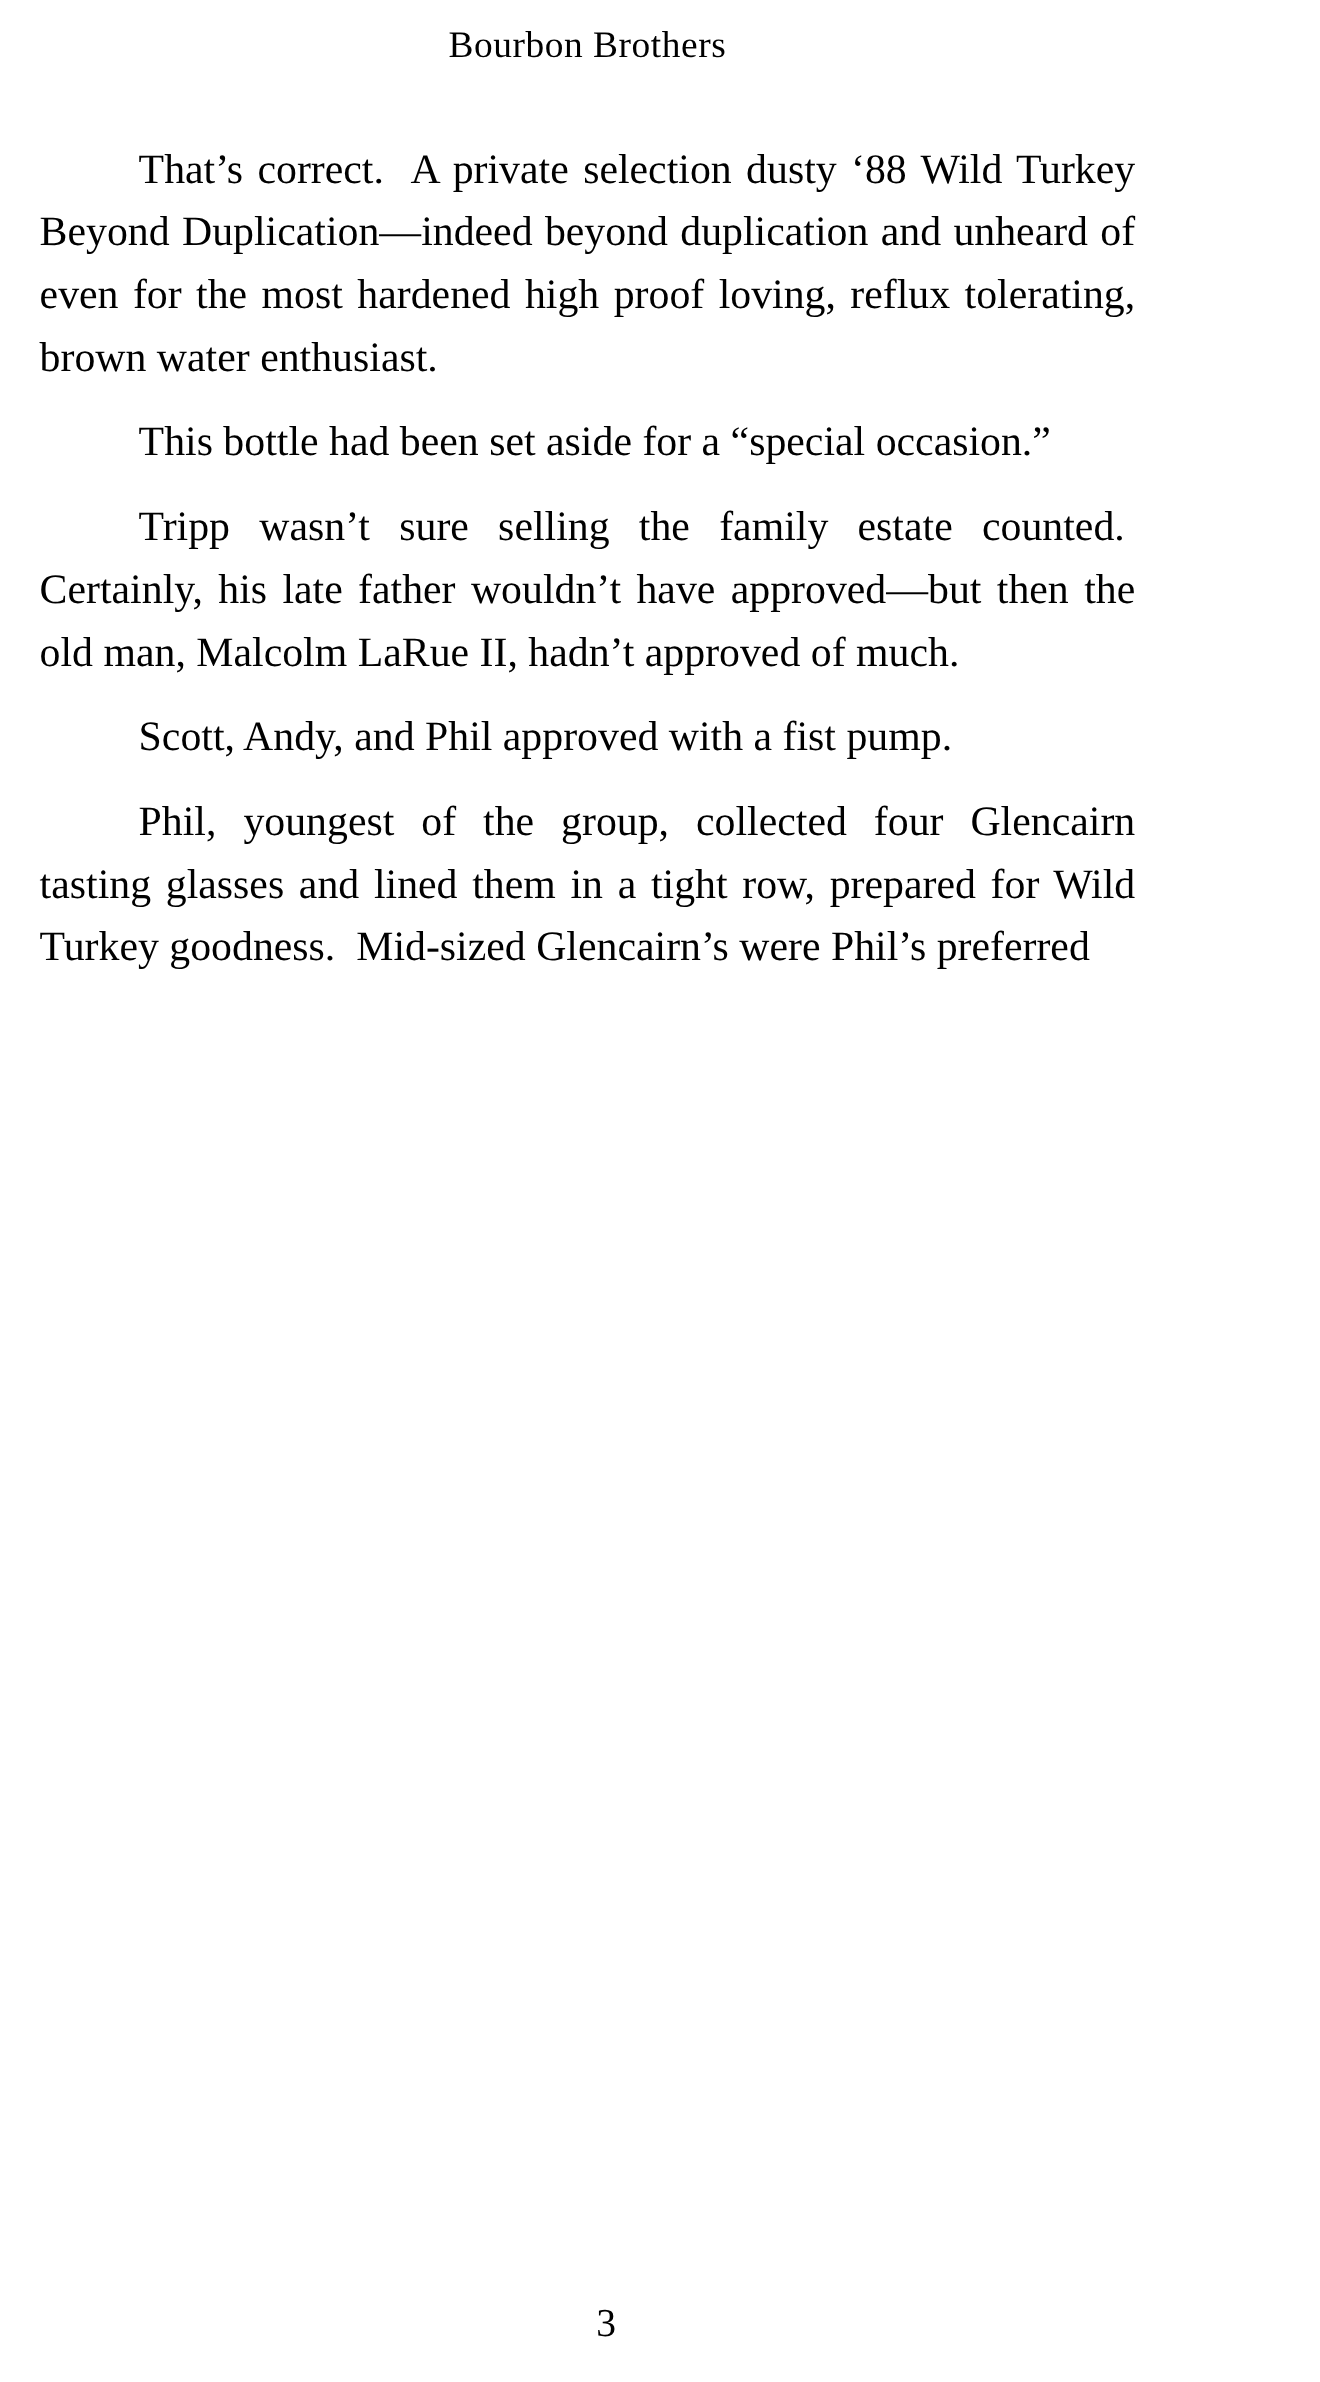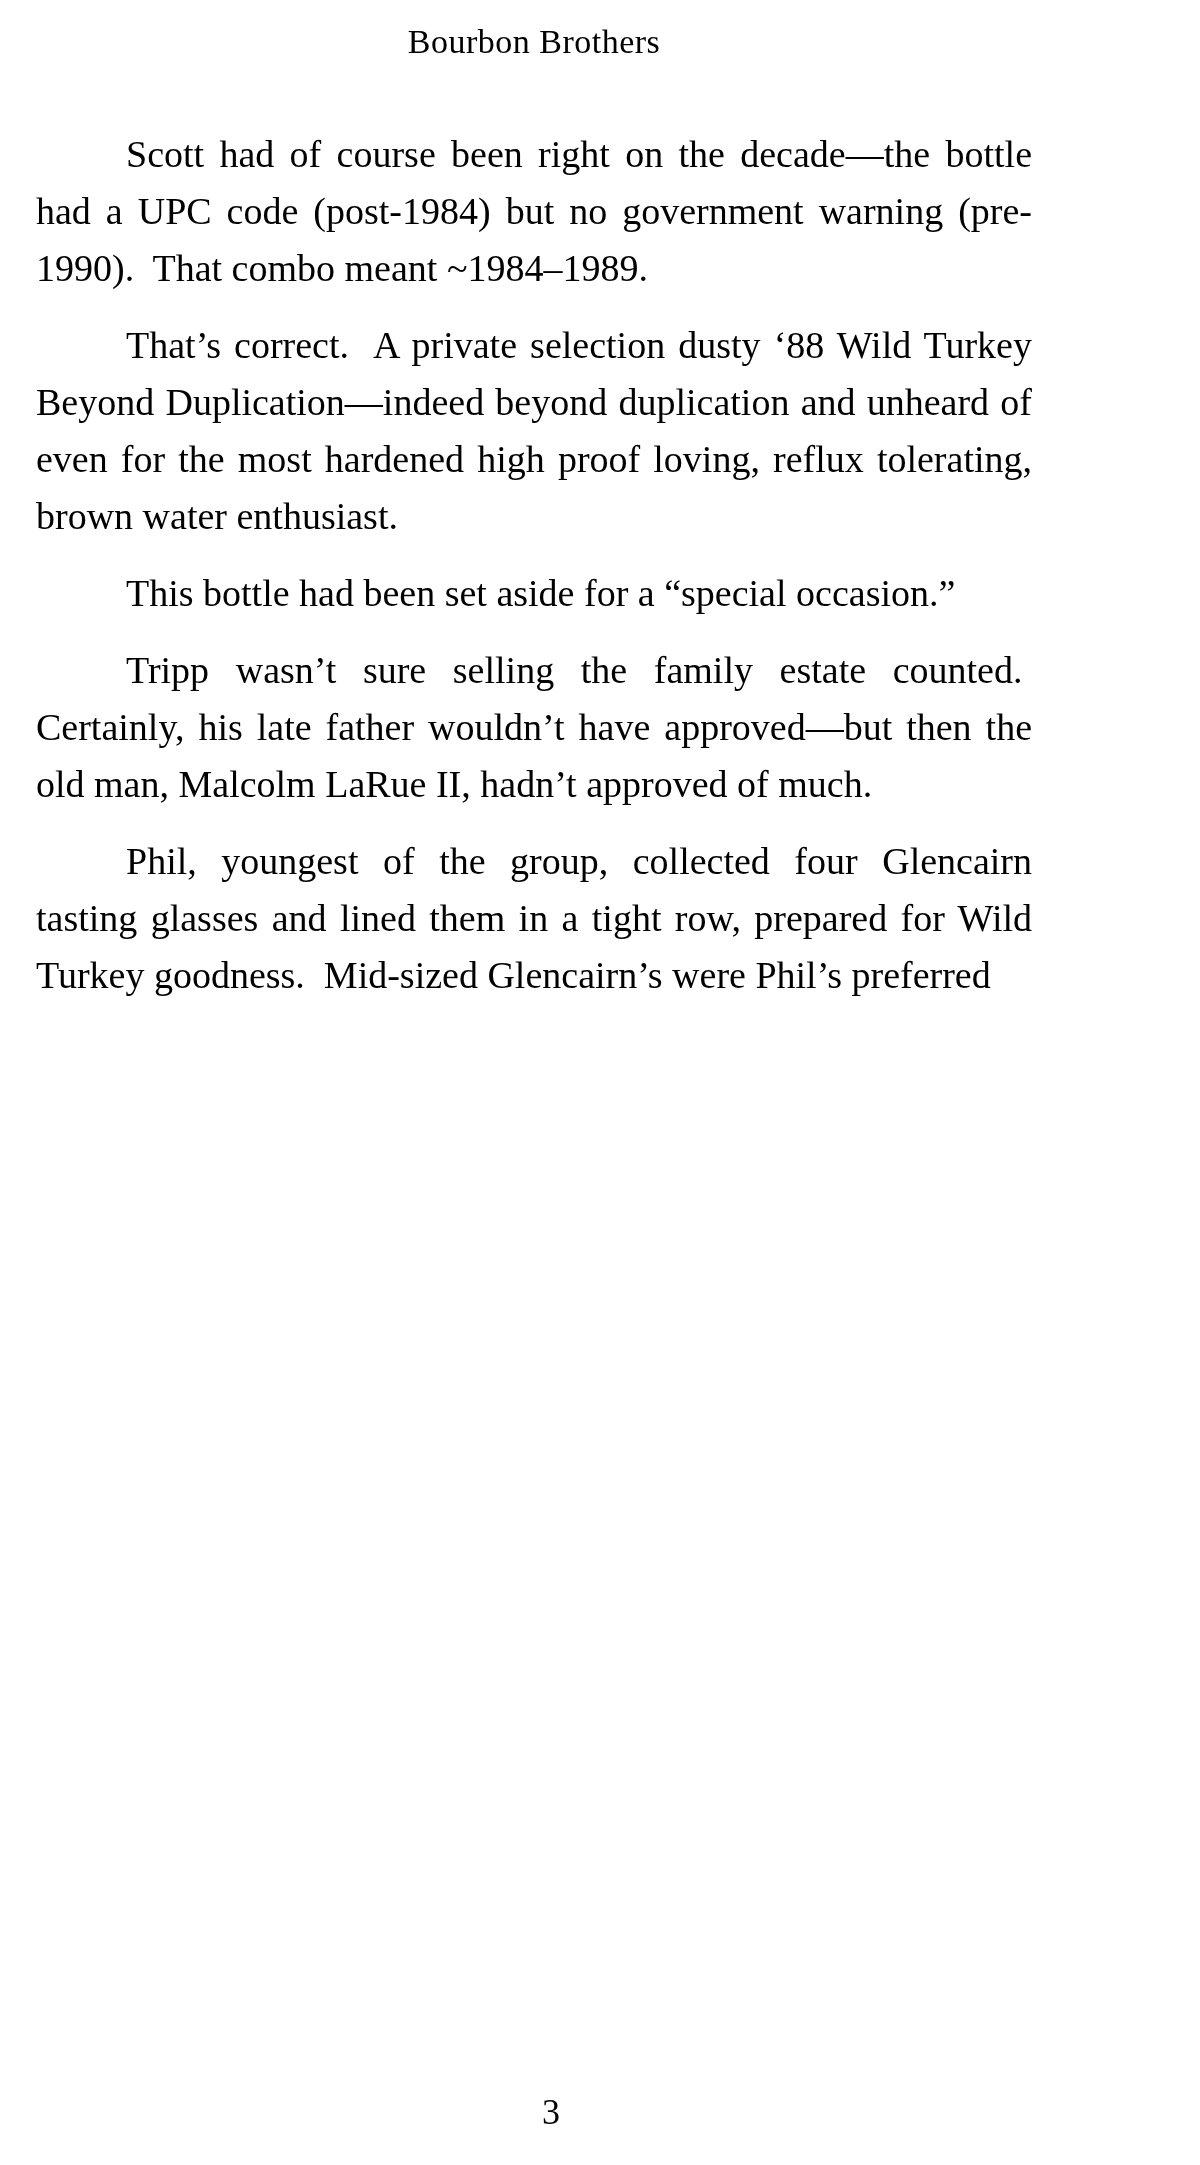--- a/index.html
+++ b/index.html
@@ -50,7 +50,6 @@
   <div class="running-header">Bourbon Brothers</div>
 
   <div class="body-text">
-      <p>Scott had of course been right on the decade—the bottle had a UPC code (post-1984) but no government warning (pre-1990).&nbsp; That combo meant ~1984–1989.</p>
       <p>That’s correct.&nbsp; A private selection dusty ‘88 Wild Turkey Beyond Duplication—indeed beyond duplication and unheard of even for the most hardened high proof loving, reflux tolerating, brown water enthusiast.</p>
       <p>This bottle had been set aside for a “special occasion.”</p>
       <p>Tripp wasn’t sure selling the family estate counted.&nbsp; Certainly, his late father wouldn’t have approved—but then the old man, Malcolm LaRue II, hadn’t approved of much.</p>

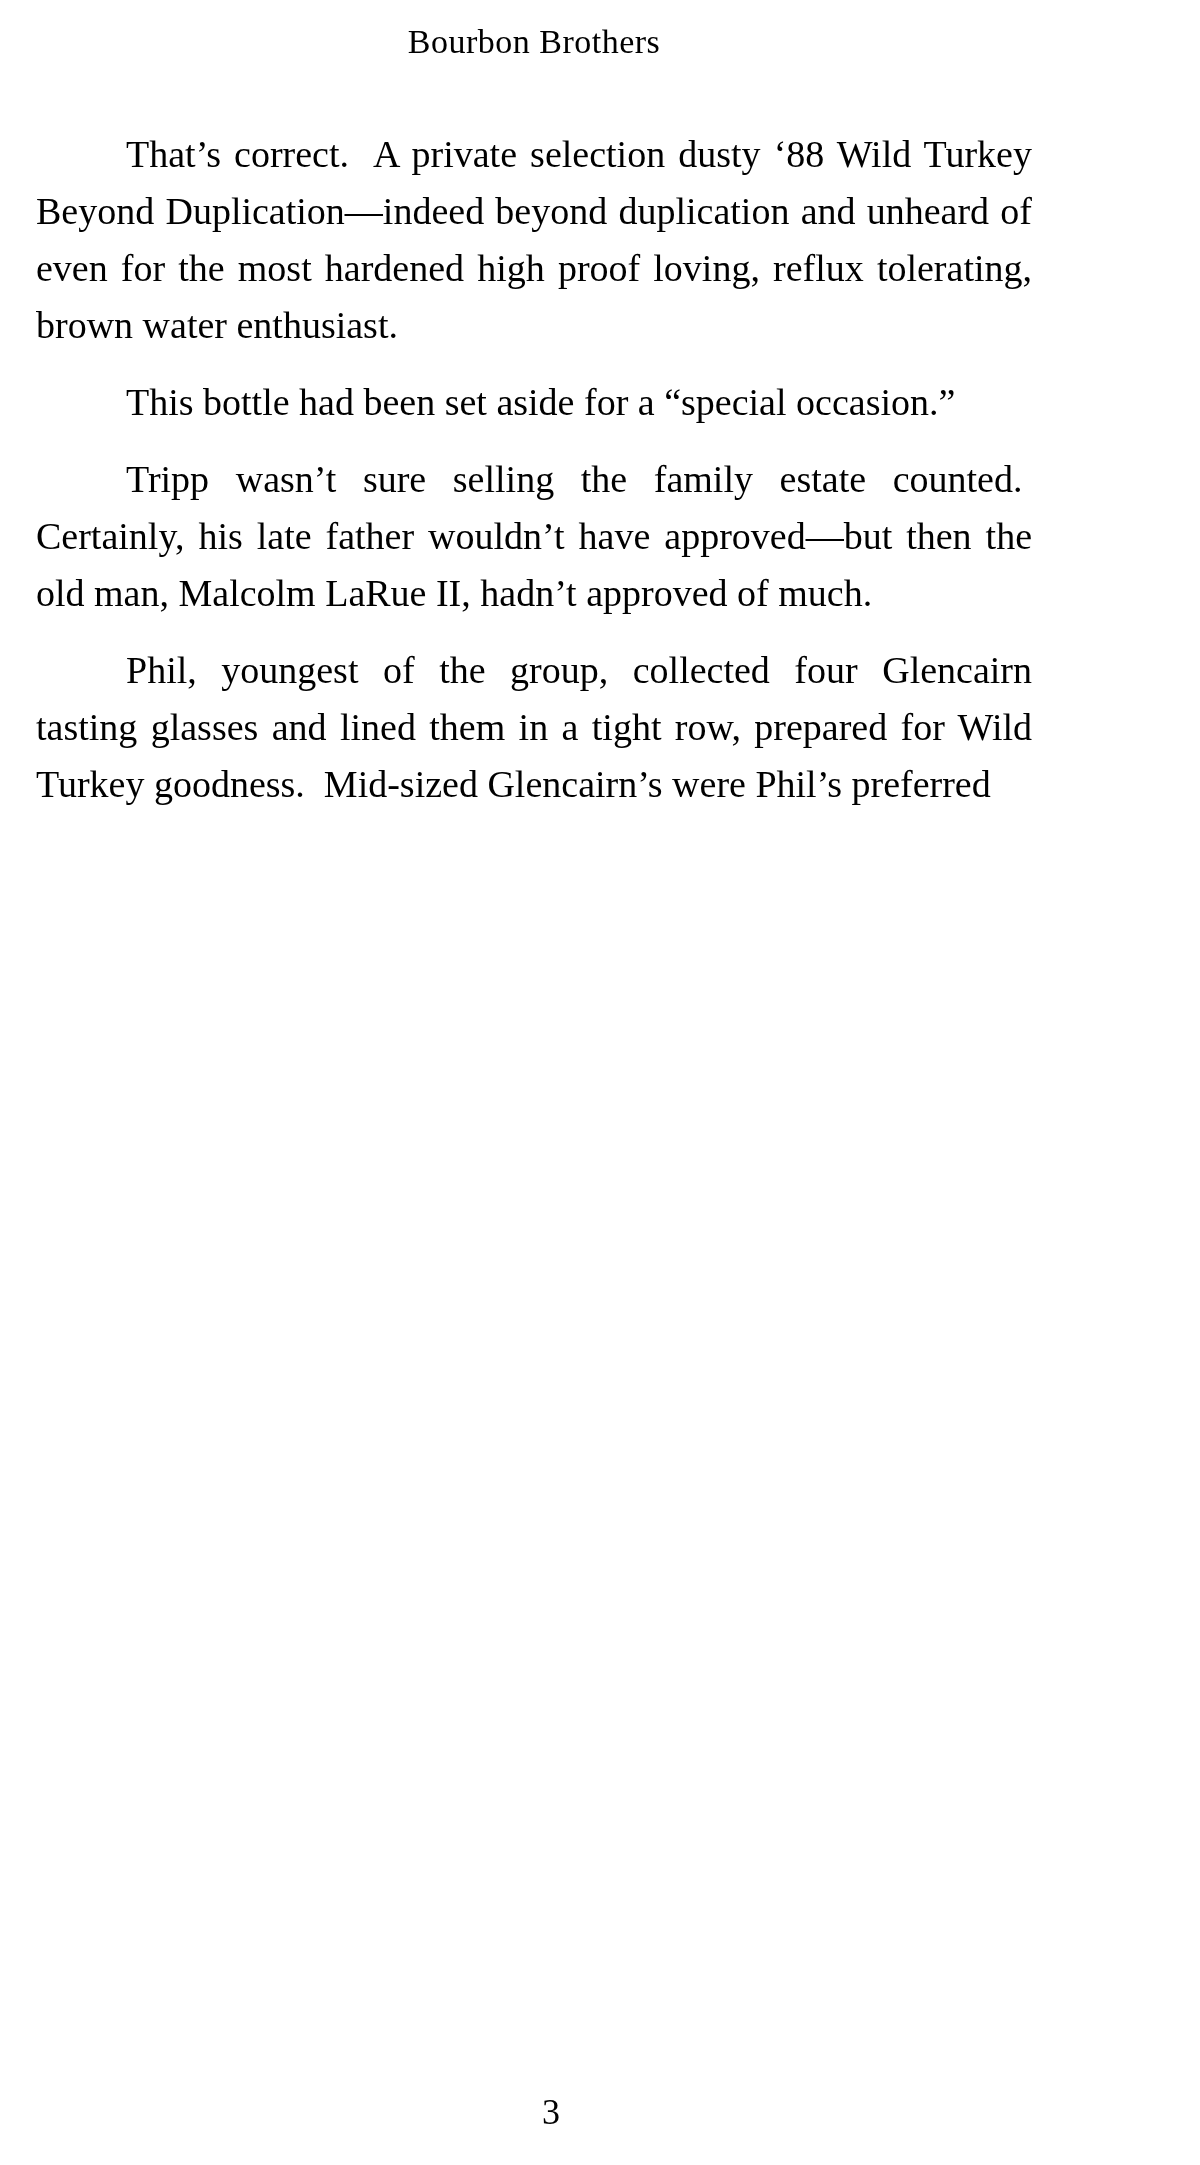--- a/index.html
+++ b/index.html
@@ -53,6 +53,7 @@
       <p>That’s correct.&nbsp; A private selection dusty ‘88 Wild Turkey Beyond Duplication—indeed beyond duplication and unheard of even for the most hardened high proof loving, reflux tolerating, brown water enthusiast.</p>
       <p>This bottle had been set aside for a “special occasion.”</p>
       <p>Tripp wasn’t sure selling the family estate counted.&nbsp; Certainly, his late father wouldn’t have approved—but then the old man, Malcolm LaRue II, hadn’t approved of much.</p>
+      <p>Scott, Andy, and Phil approved with a fist pump.</p>
       <p>Phil, youngest of the group, collected four Glencairn tasting glasses and lined them in a tight row, prepared for Wild Turkey goodness.&nbsp; Mid-sized Glencairn’s were Phil’s preferred</p>
     </div>
 

